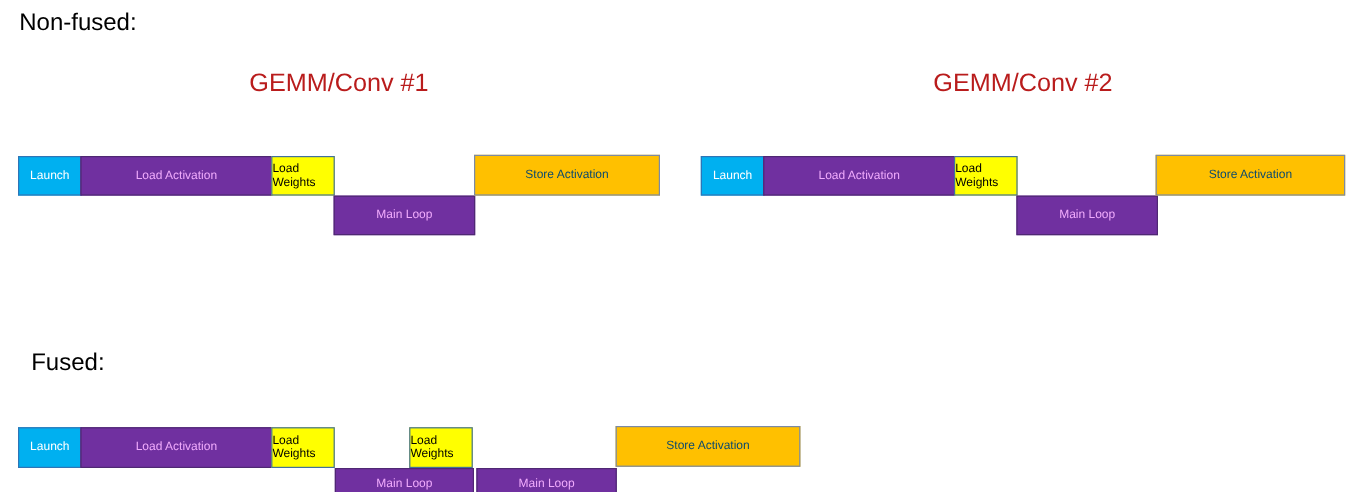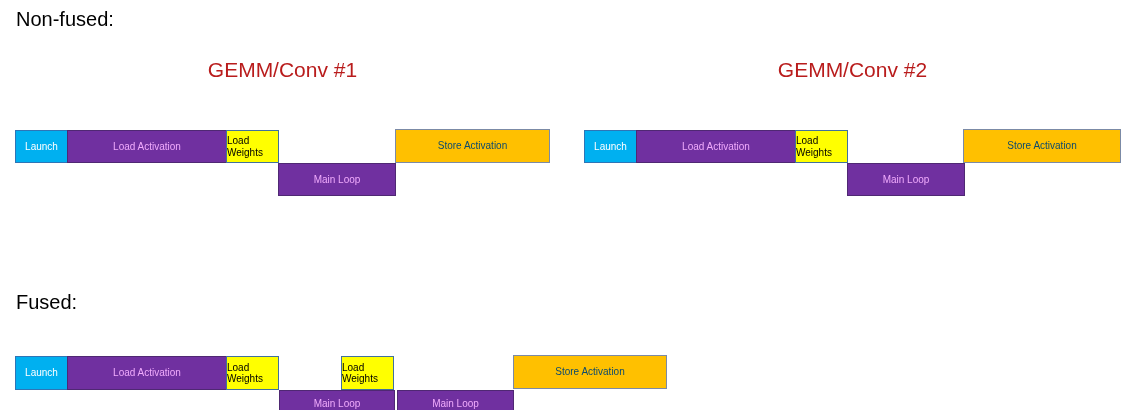--- a/index.html
+++ b/index.html
@@ -68,7 +68,7 @@
   <div class="blk c-purple" style="left:847px; top:150px; width:118px; height:33px">Main Loop</div>
   <div class="blk c-orange" style="left:963px; top:116px; width:158px; height:34px">Store Activation</div>
 
-  <div class="heading" style="left:16px; top:291px">Fused:</div>
+  <div class="heading" style="left:26px; top:291px">Fused:</div>
 
   <div class="blk c-launch" style="left:15px; top:343px; width:53px; height:34px">Launch</div>
   <div class="blk c-purple" style="left:67px; top:343px; width:160px; height:34px">Load Activation</div>

